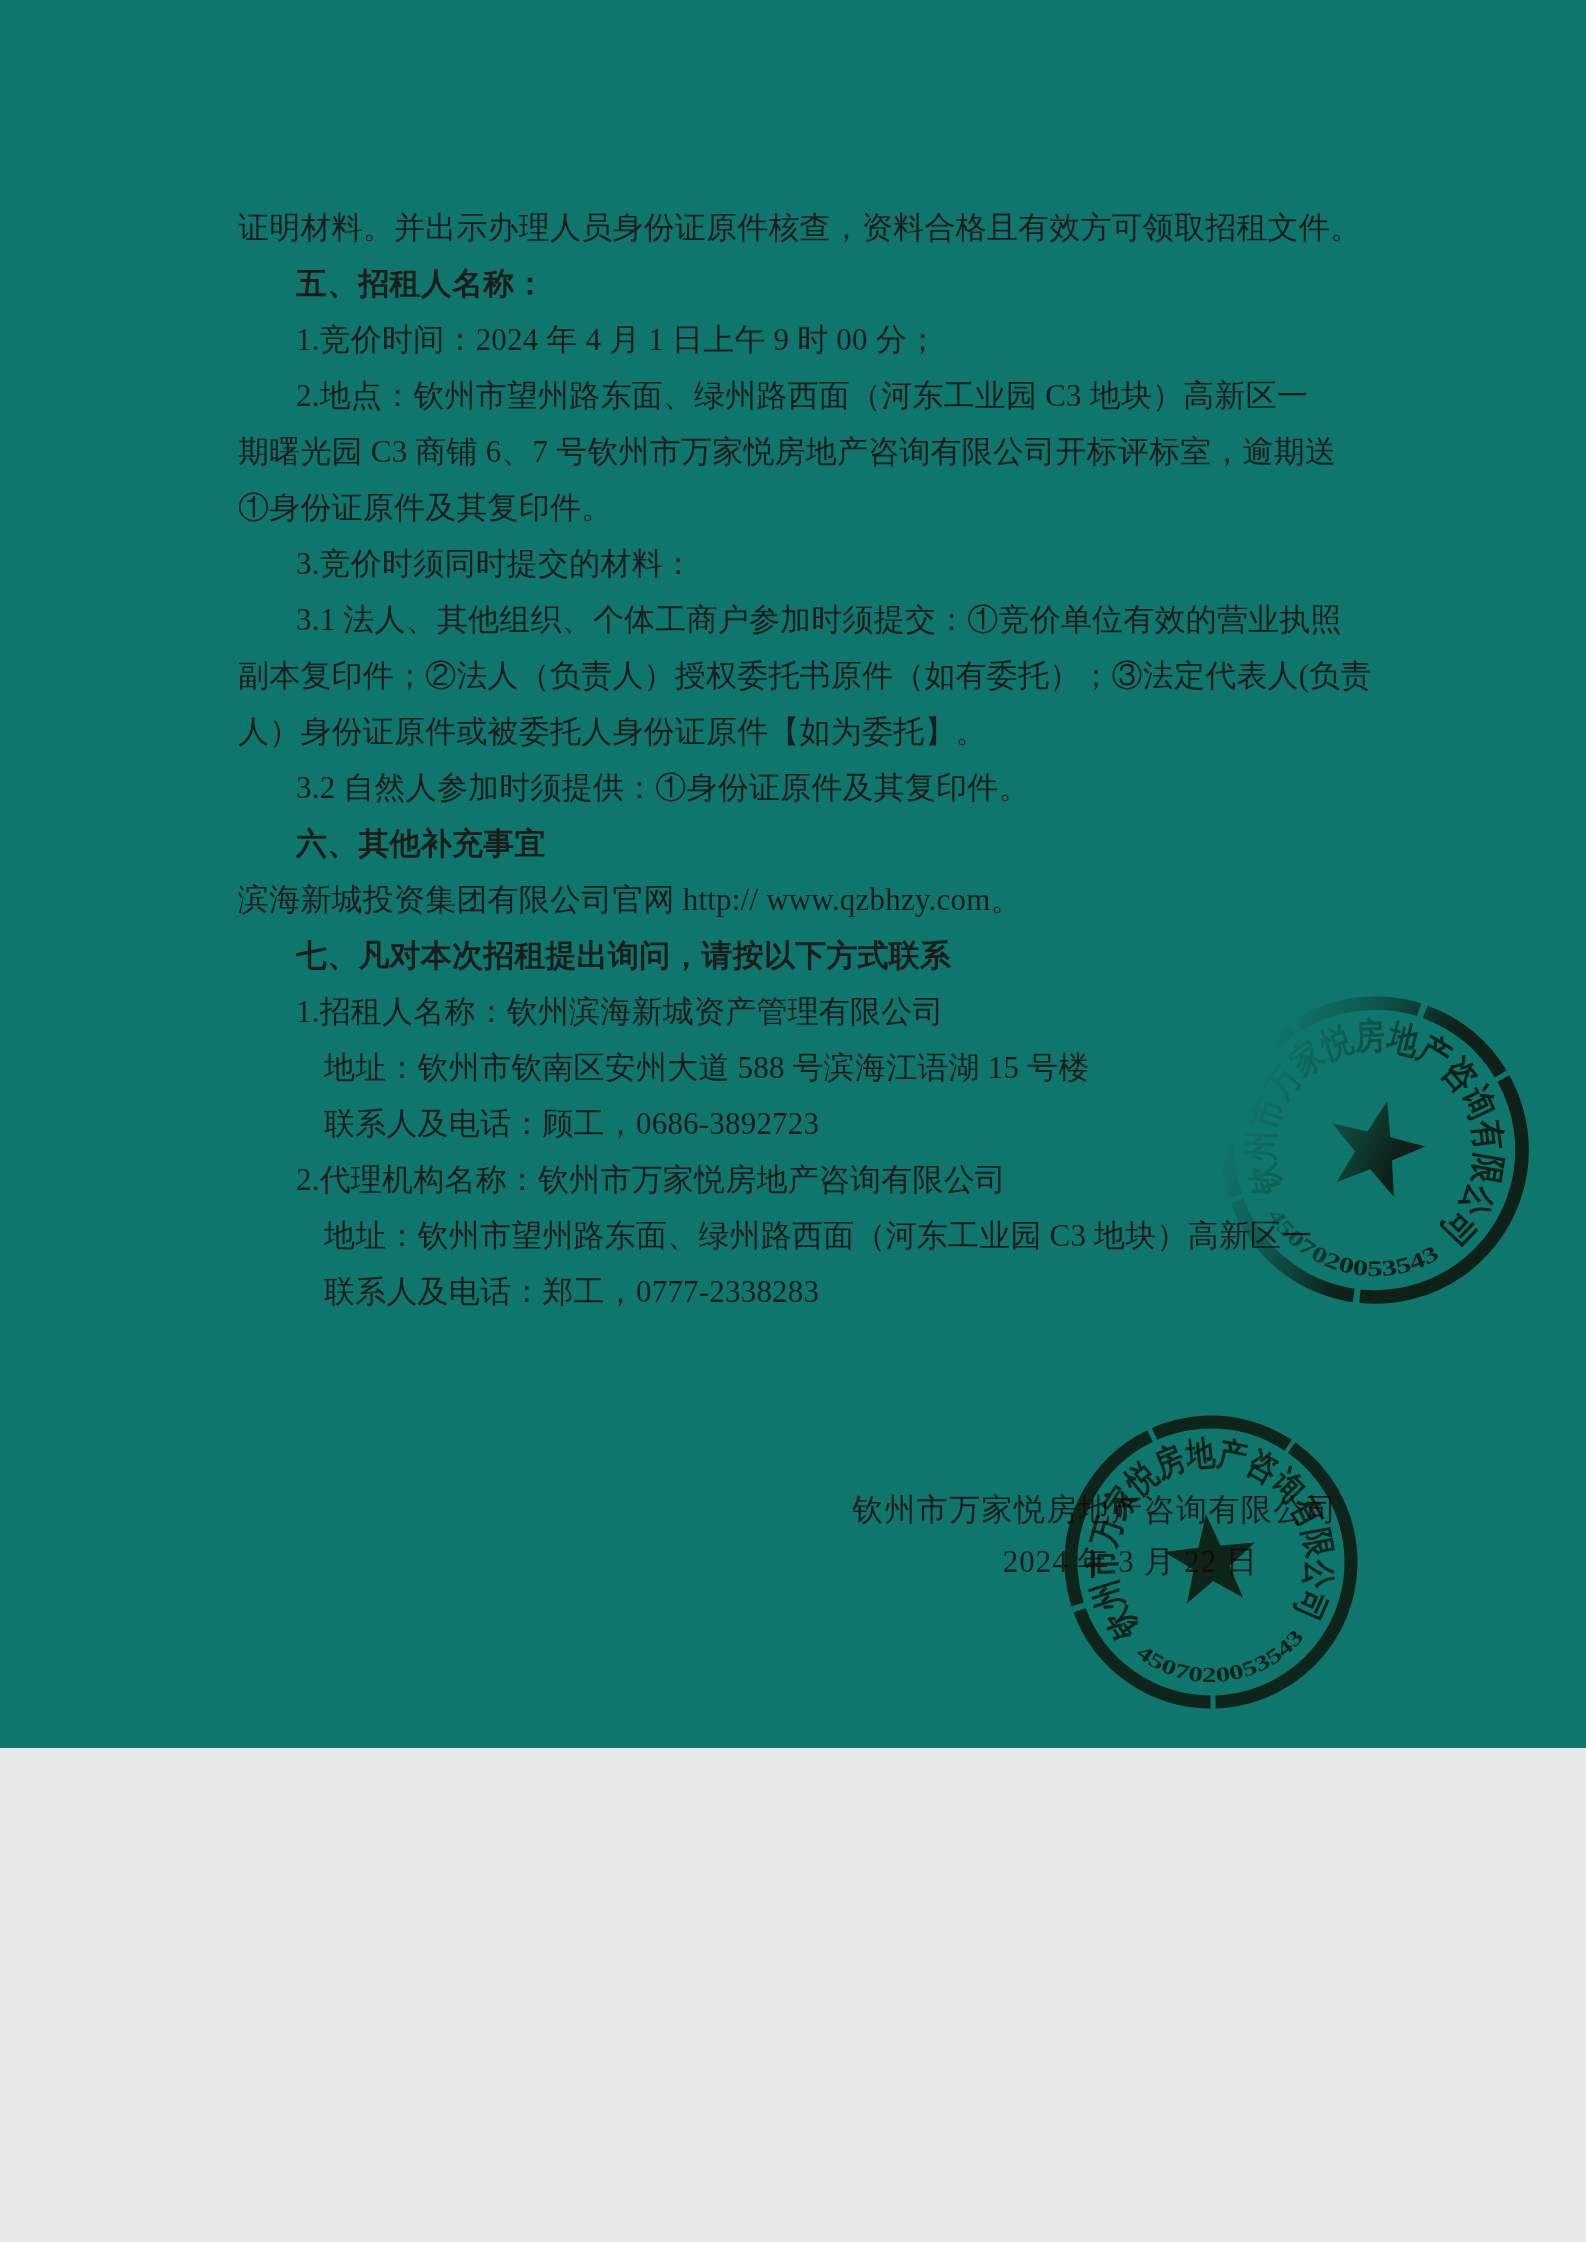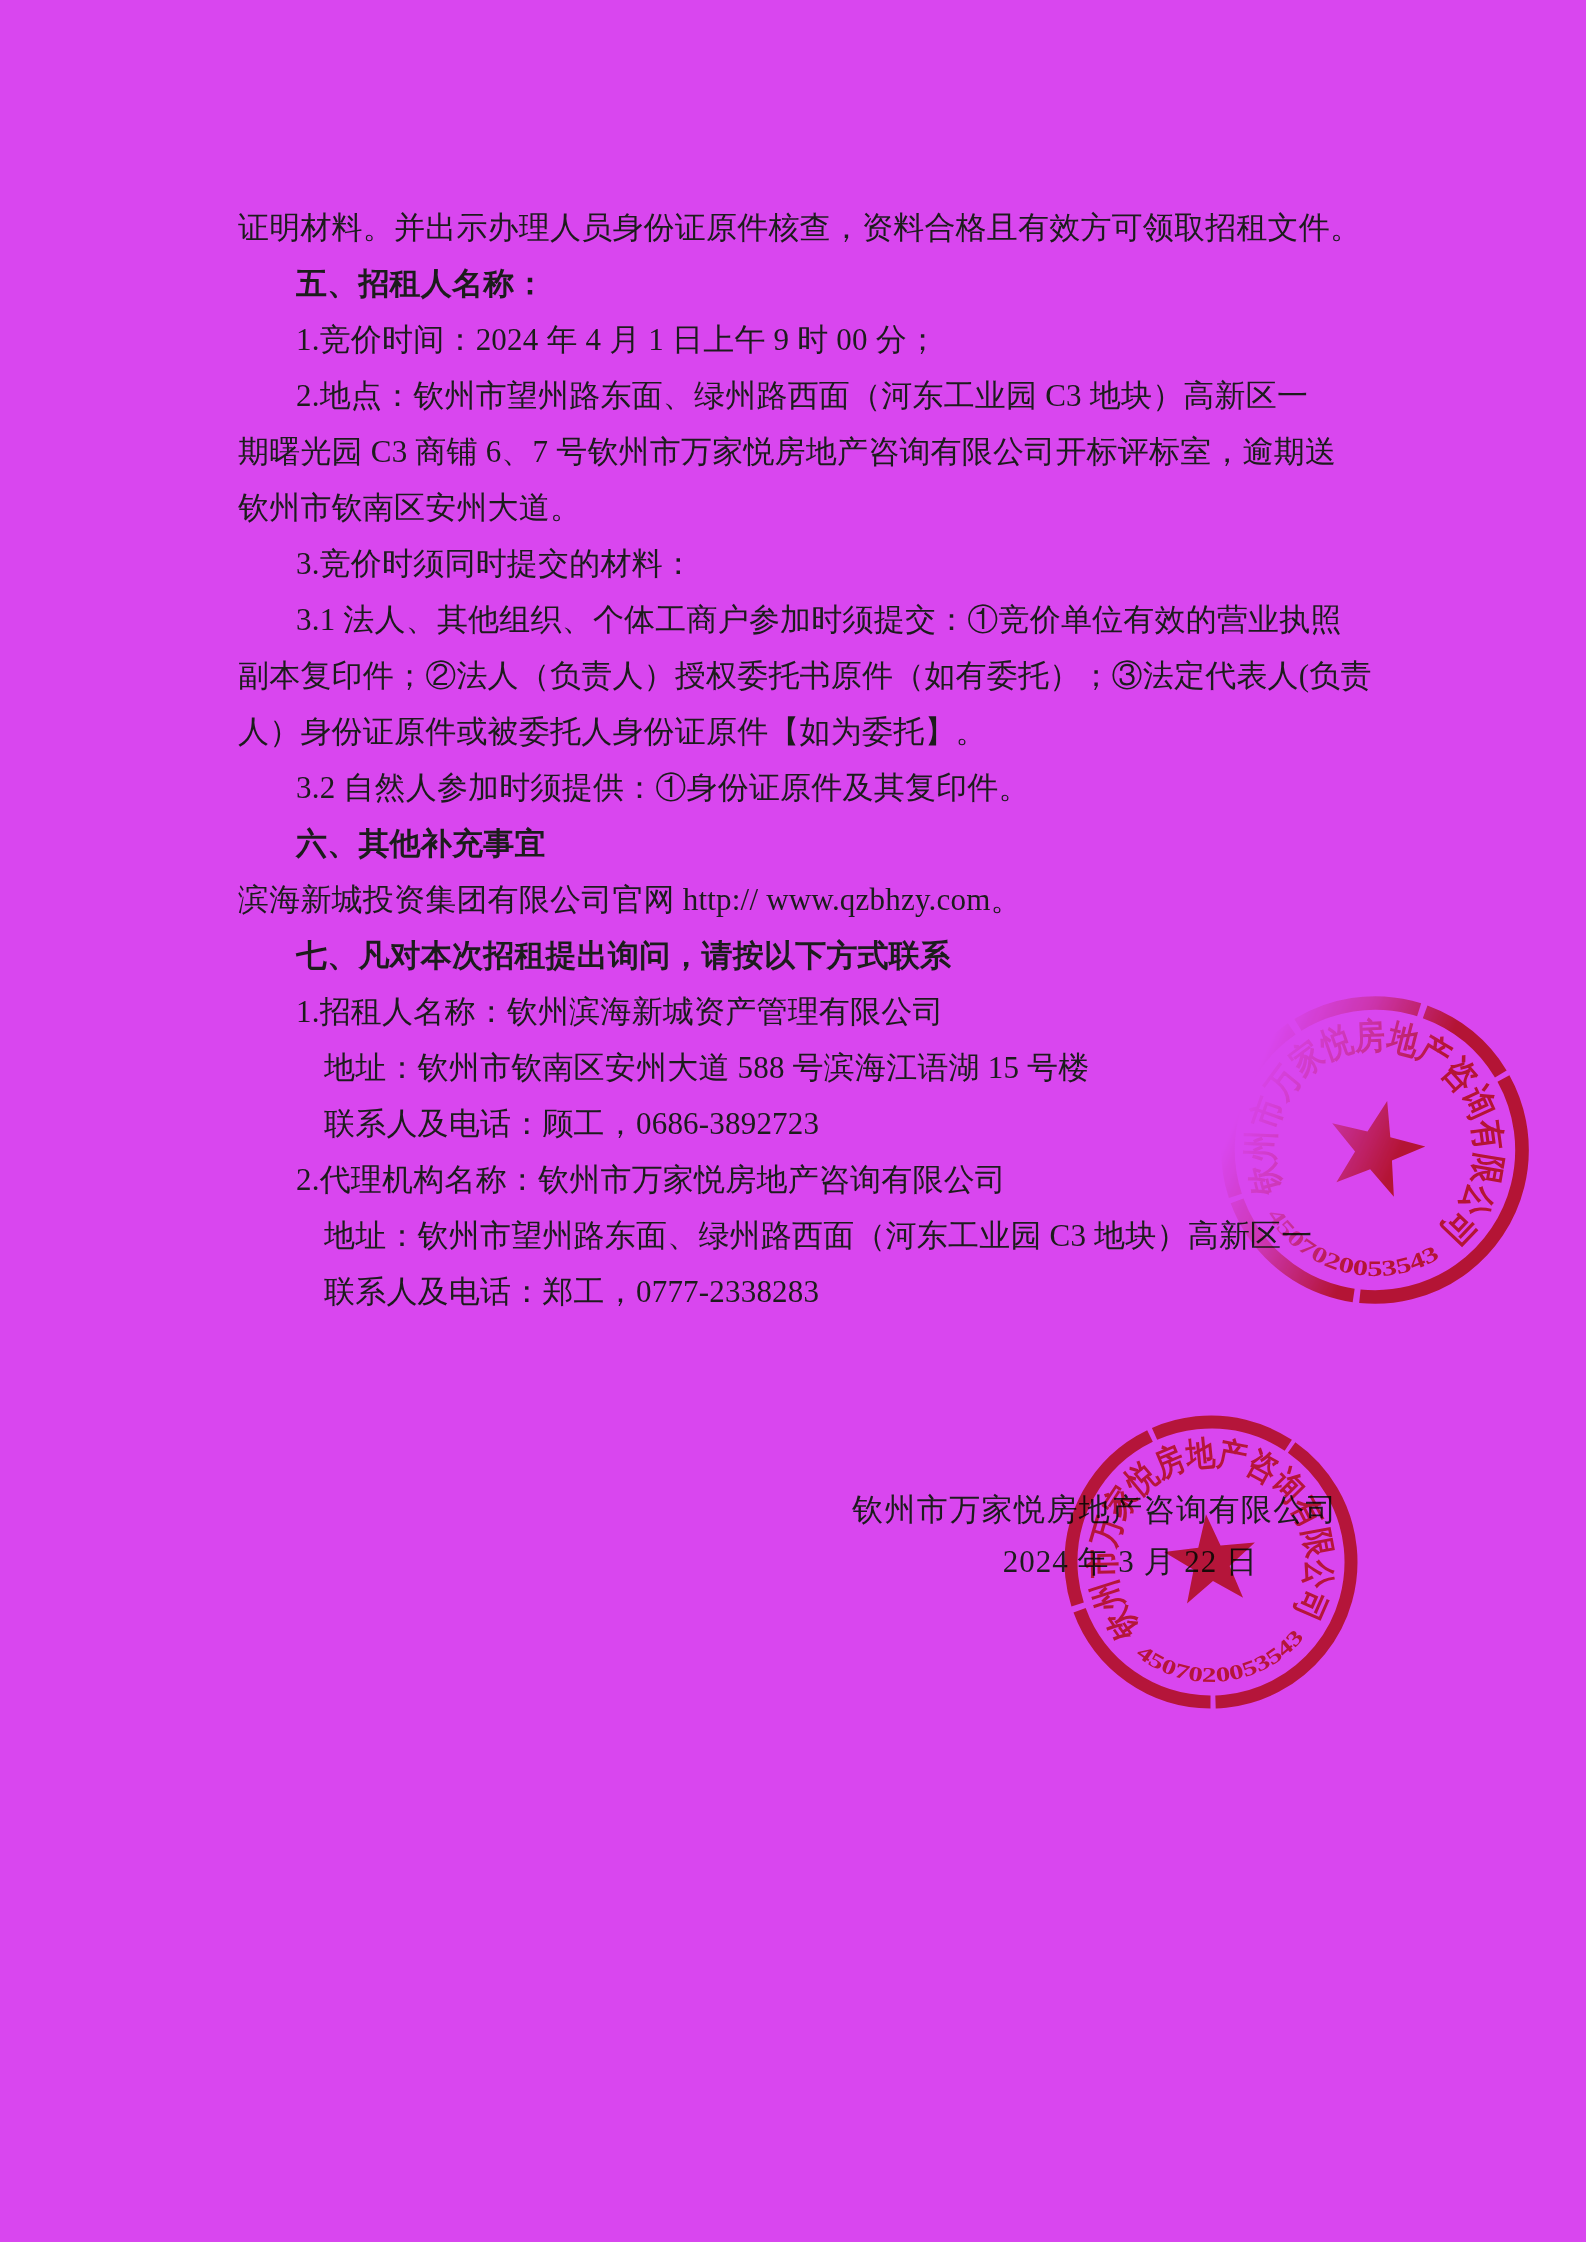--- a/index.html
+++ b/index.html
@@ -7,8 +7,8 @@
   .page {
     position: relative;
     width: 1586px;
-    height: 2242px;
-    background: #d946ef;
+    height: 1748px;
+    background: #0f766e;
     overflow: hidden;
     font-family: "Liberation Serif", "DejaVu Serif", serif;
     color: #1c1c1c;

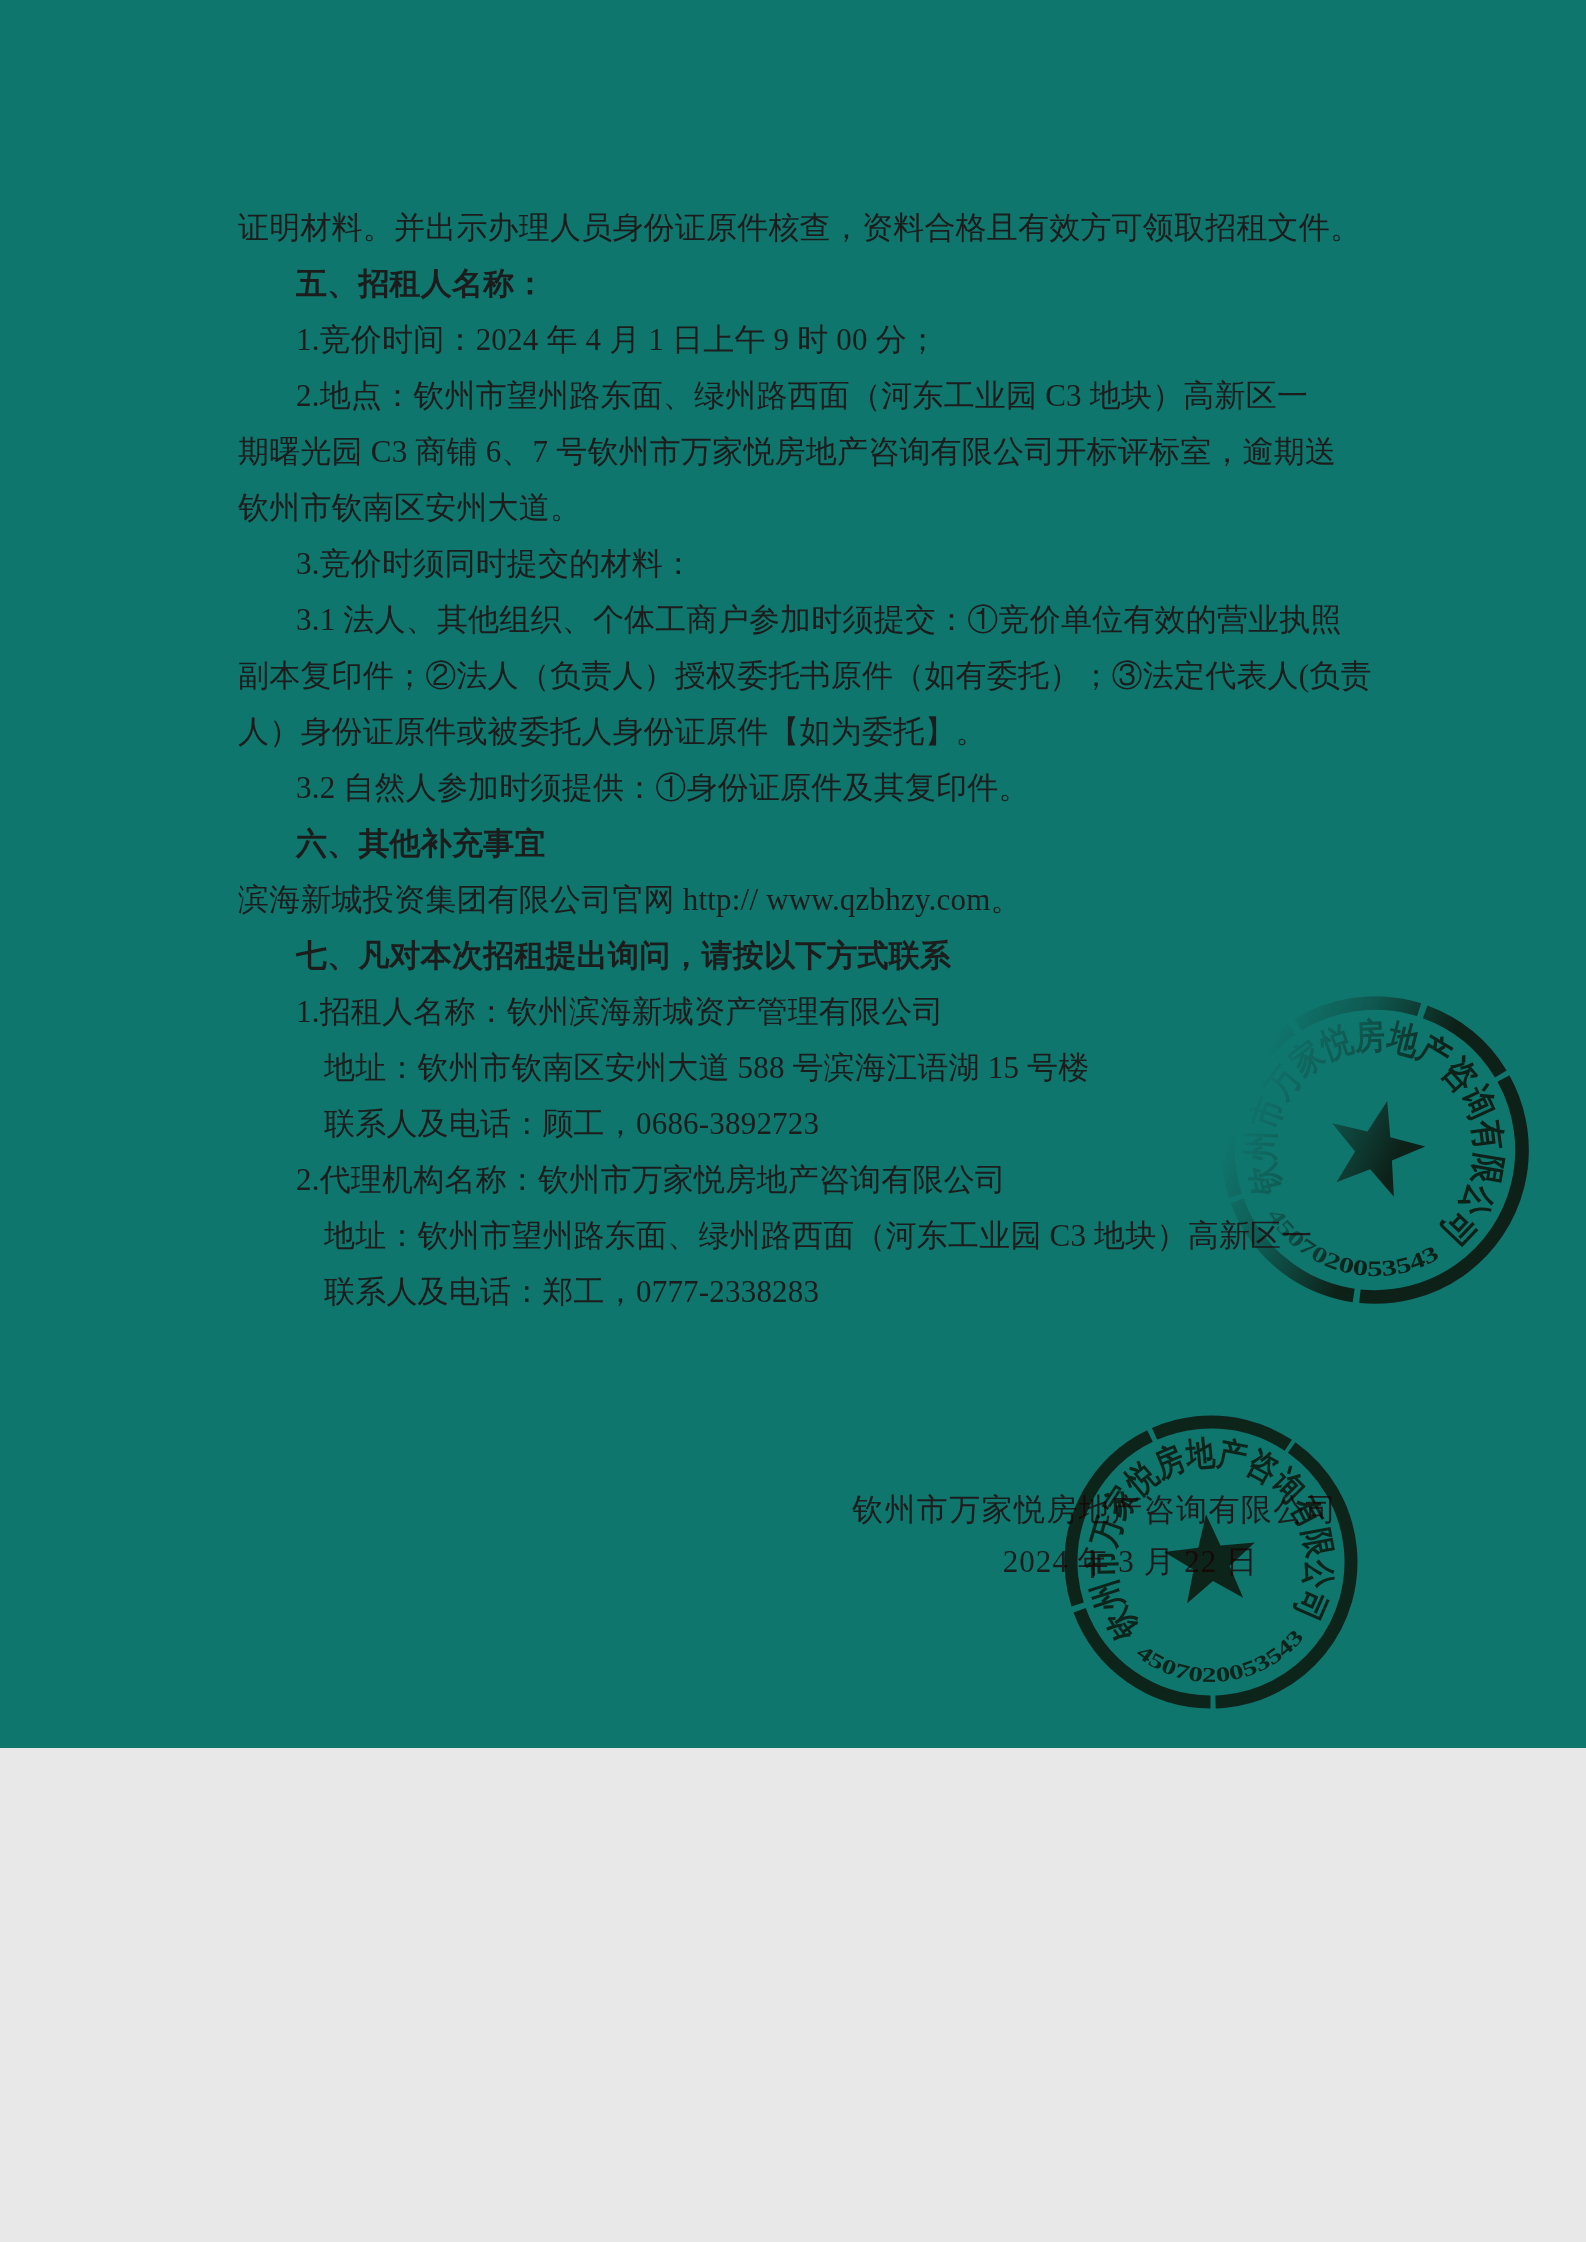--- a/index.html
+++ b/index.html
@@ -86,7 +86,7 @@
       <div class="doc-line indent1">1.竞价时间：2024 年 4 月 1 日上午 9 时 00 分；</div>
       <div class="doc-line indent1">2.地点：钦州市望州路东面、绿州路西面（河东工业园 C3 地块）高新区一</div>
       <div class="doc-line indent0">期曙光园 C3 商铺 6、7 号钦州市万家悦房地产咨询有限公司开标评标室，逾期送</div>
-      <div class="doc-line indent0">钦州市钦南区安州大道。</div>
+      <div class="doc-line indent0">①身份证原件及其复印件。</div>
       <div class="doc-line indent1">3.竞价时须同时提交的材料：</div>
       <div class="doc-line indent1">3.1 法人、其他组织、个体工商户参加时须提交：①竞价单位有效的营业执照</div>
       <div class="doc-line indent0">副本复印件；②法人（负责人）授权委托书原件（如有委托）；③法定代表人(负责</div>

